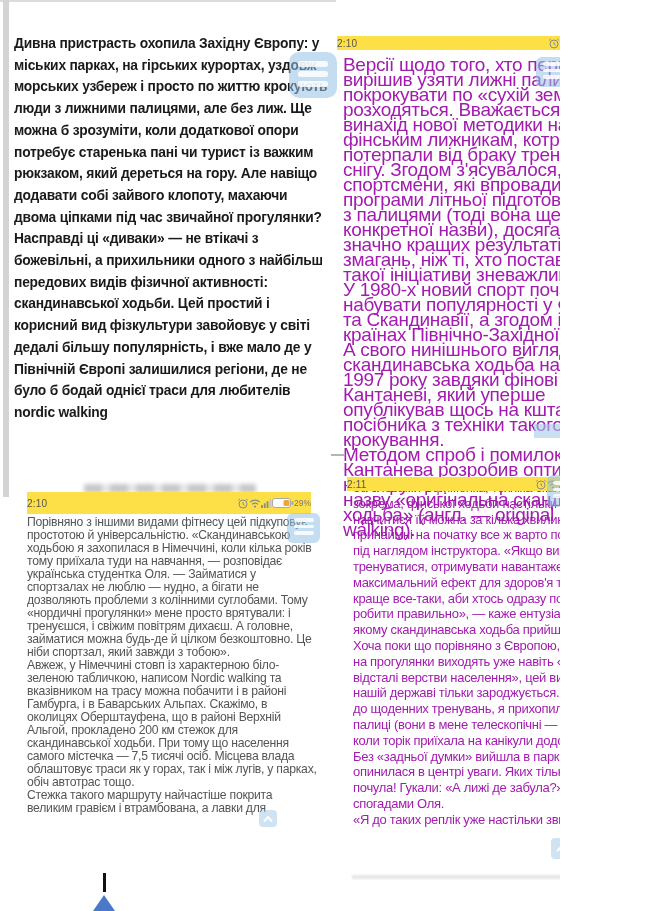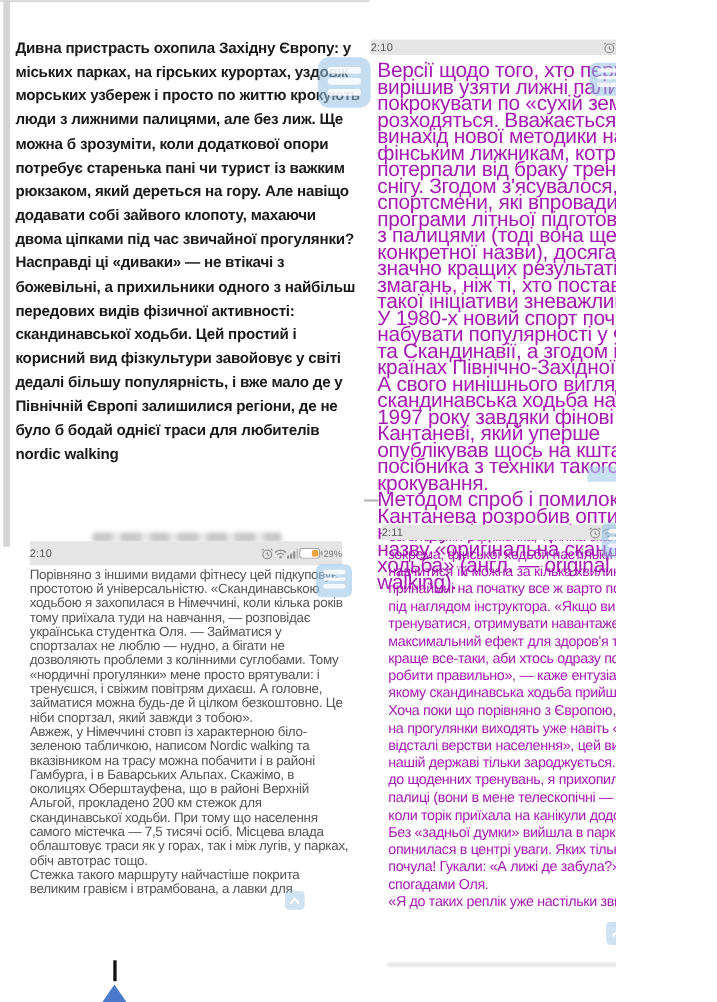--- a/index.html
+++ b/index.html
@@ -30,7 +30,7 @@
 
   
   .statusbar{display:flex;justify-content:space-between;align-items:center;
-    background:#e5e5e5;z-index:3;height:14px;}
+    background:#fde047;z-index:3;height:14px;}
   #sb-tr{left:337px;top:36px;width:285px;}
   #sb-bl{left:27px;top:492px;width:284px;height:22px;}
   #sb-mr{left:347px;top:477px;width:262px;}

